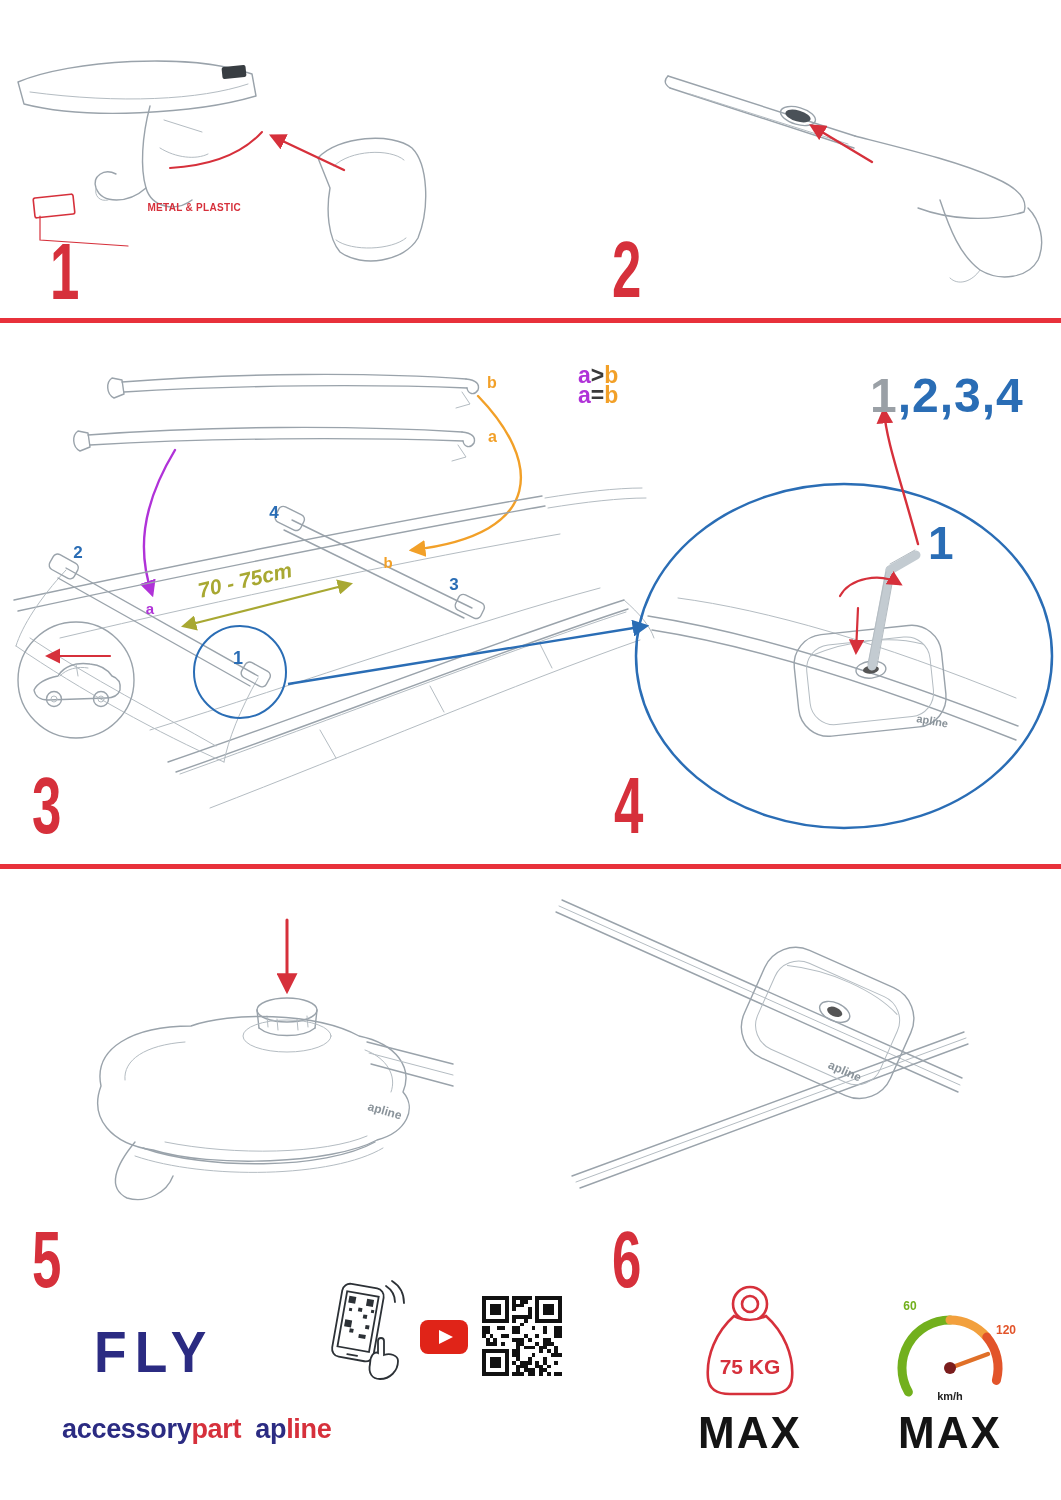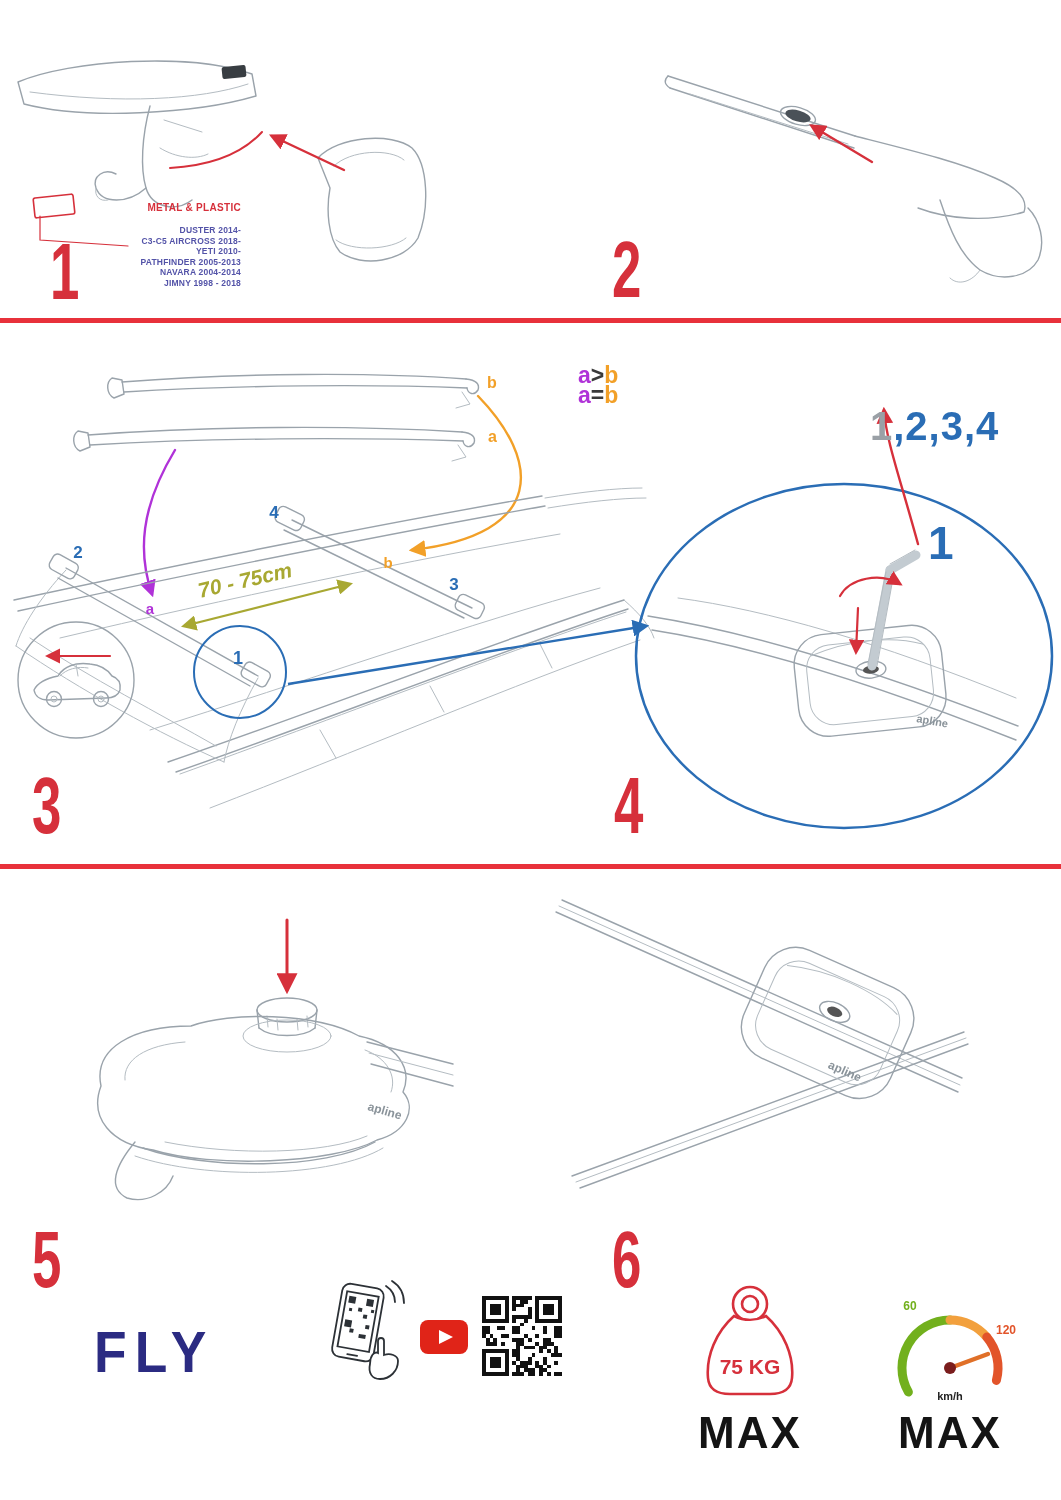--- a/index.html
+++ b/index.html
@@ -14,7 +14,7 @@
   .step-num { color:#d6303b; font-size:80px; font-weight:700; line-height:.9;
               transform:scaleX(.66); transform-origin:left top; }
 
-  .material { font-size:10px; font-weight:700; color:#d6303b; letter-spacing:.3px; margin-bottom:12px; }
+  .material { font-size:10px; font-weight:700; color:#d6303b; letter-spacing:.3px; margin-bottom:19px; }
   .veh-list { text-align:right; }
   .veh { font-size:8.5px; font-weight:700; color:#5353a8; line-height:10.6px; letter-spacing:.2px; }
 

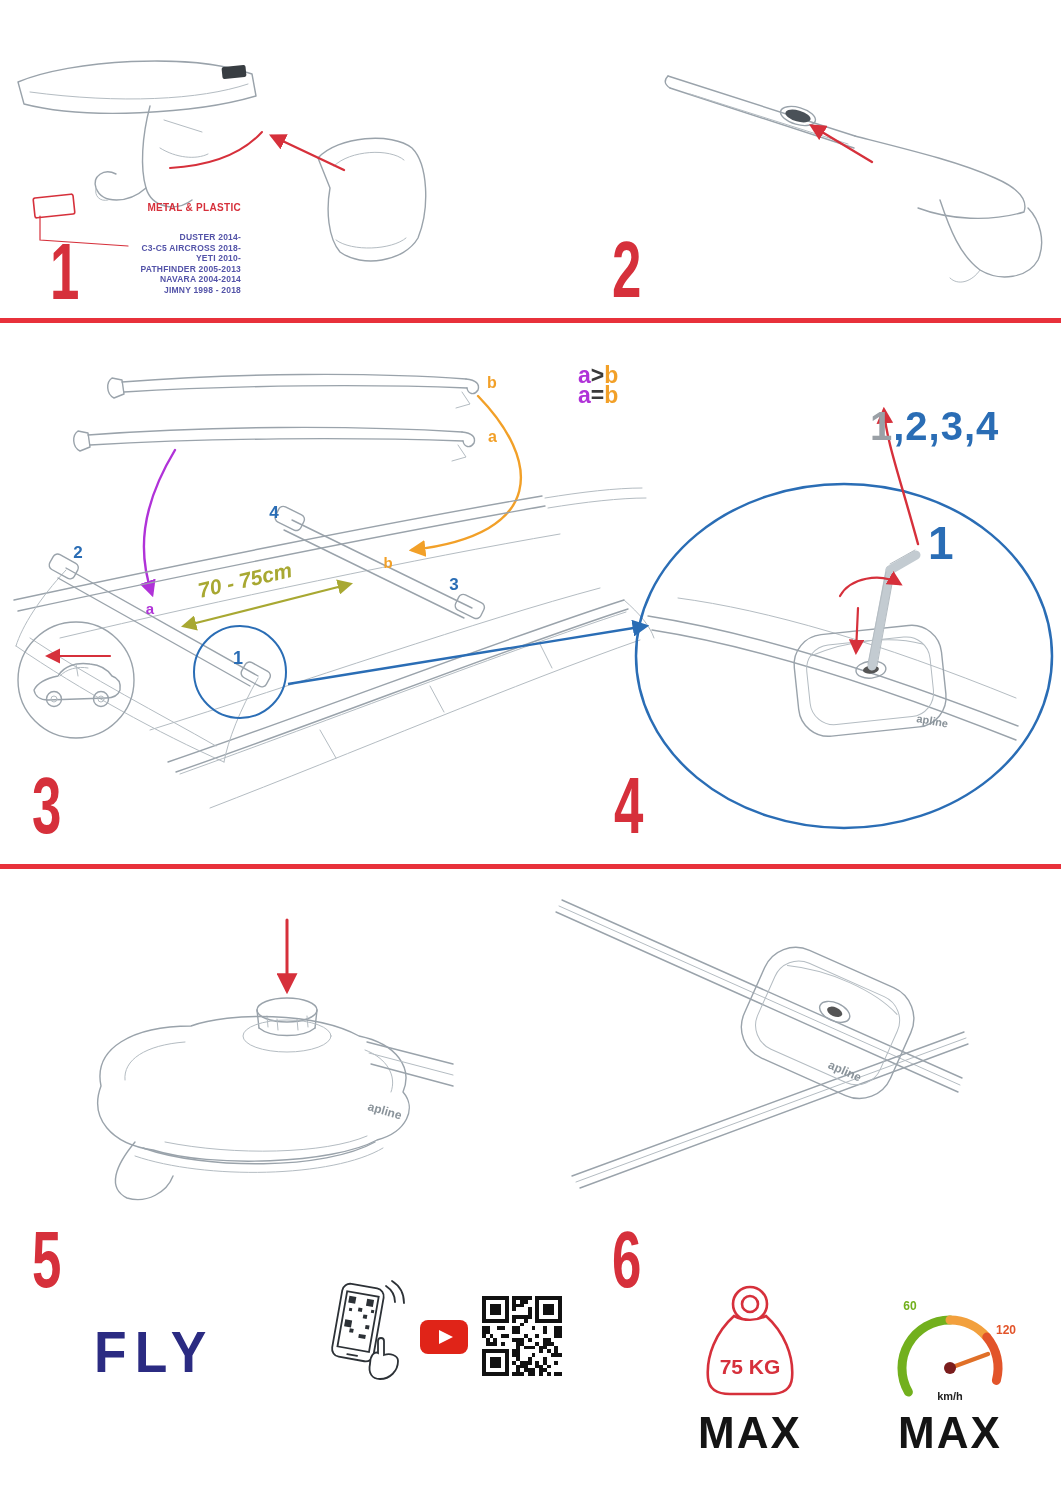--- a/index.html
+++ b/index.html
@@ -78,14 +78,6 @@
 
   <div class="abs" style="left:96px;top:202px;width:145px">
     <div class="material" style="text-align:right">METAL &amp; PLASTIC</div>
-    <div class="veh-list">
-      <div class="veh">DUSTER 2014-</div>
-      <div class="veh">C3-C5 AIRCROSS 2018-</div>
-      <div class="veh">YETI 2010-</div>
-      <div class="veh">PATHFINDER 2005-2013</div>
-      <div class="veh">NAVARA 2004-2014</div>
-      <div class="veh">JIMNY 1998 - 2018</div>
-    </div>
   </div>
 
   <div class="abs step-num" style="left:50px;top:236px">1</div>

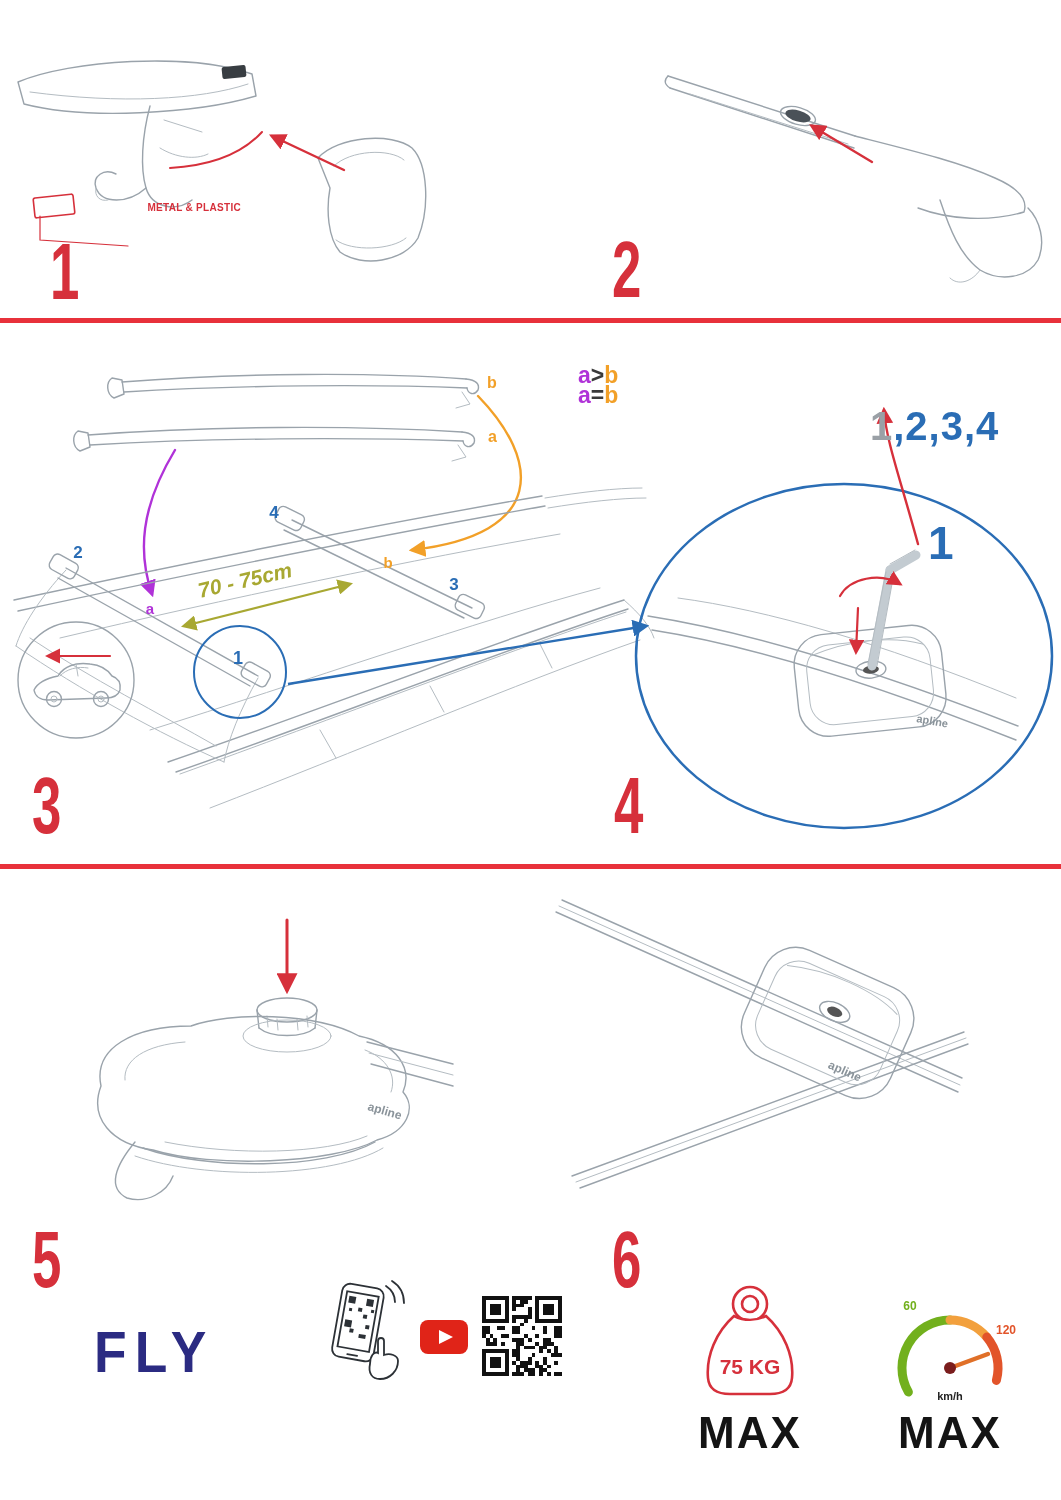--- a/index.html
+++ b/index.html
@@ -21,7 +21,7 @@
   .formula { font-size:23px; font-weight:700; line-height:1.1;text-align:right; }
   .c-purple { color:#b032d8; } .c-orange { color:#f2a028; } .c-dark { color:#3a3a3a; }
 
-  .seq { font-size:40px; font-weight:700; letter-spacing:1px; white-space:nowrap;margin-top:36px; }
+  .seq { font-size:48px; font-weight:700; letter-spacing:1px; white-space:nowrap; }
   .seq-first { color:#9aa0a6; } .seq-rest { color:#2a6db5; }
   .callout-1 { font-size:46px; font-weight:700; color:#2a6db5; }
 

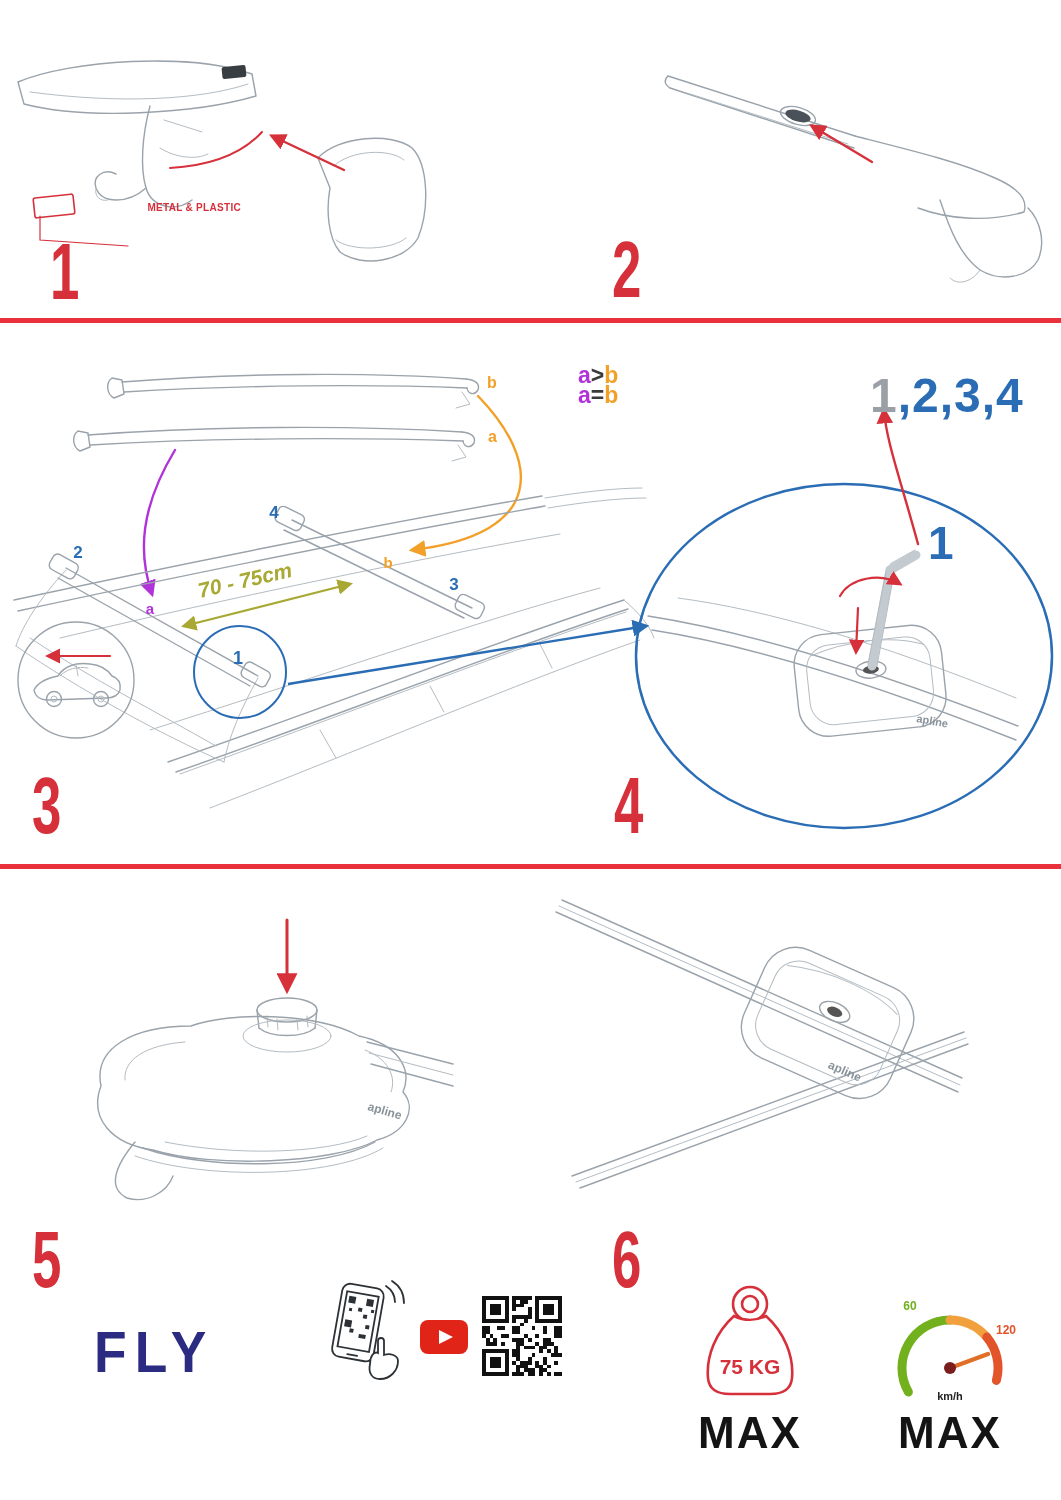--- a/index.html
+++ b/index.html
@@ -313,6 +313,9 @@
 
   <div class="abs fly" style="left:94px;top:1318px">FLY</div>
 
+  <div class="abs brandline" style="left:62px;top:1414px">
+    <span class="b-navy">accessory</span><span class="b-red">part</span><span class="b-gap"></span><span class="b-navy">ap</span><span class="b-red">line</span>
+  </div>
 
   <svg class="abs" style="left:310px;top:1278px" width="100" height="105" viewBox="0 0 100 105">
     <g transform="rotate(10 50 50)" stroke="#2c3136" stroke-width="1.8" fill="none" stroke-linecap="round">

